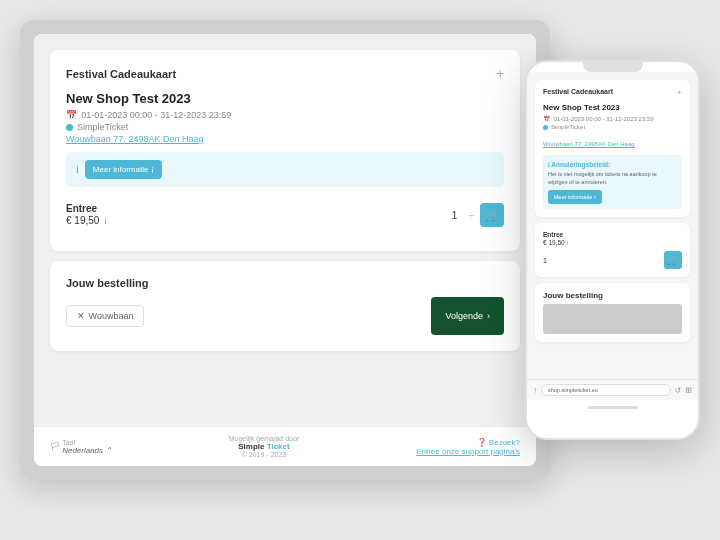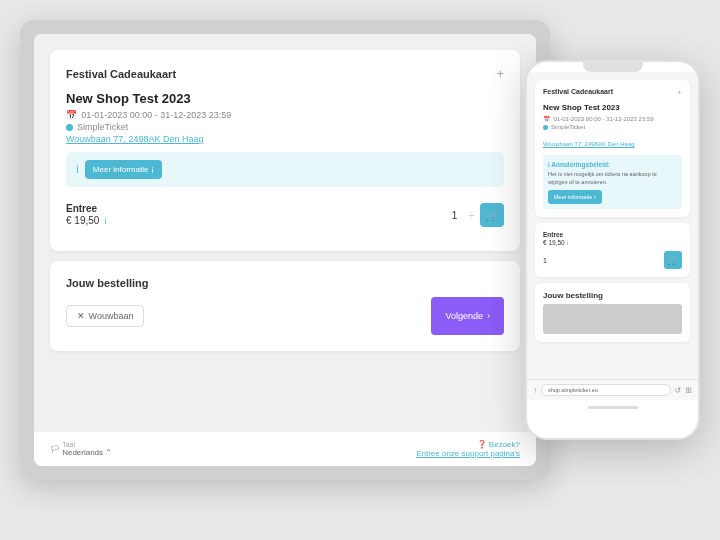--- a/index.html
+++ b/index.html
@@ -237,7 +237,7 @@
     }
 
     .btn-next {
-      background: #8b5cf6;
+      background: #14532d;
       color: white;
       border: none;
       border-radius: 4px;

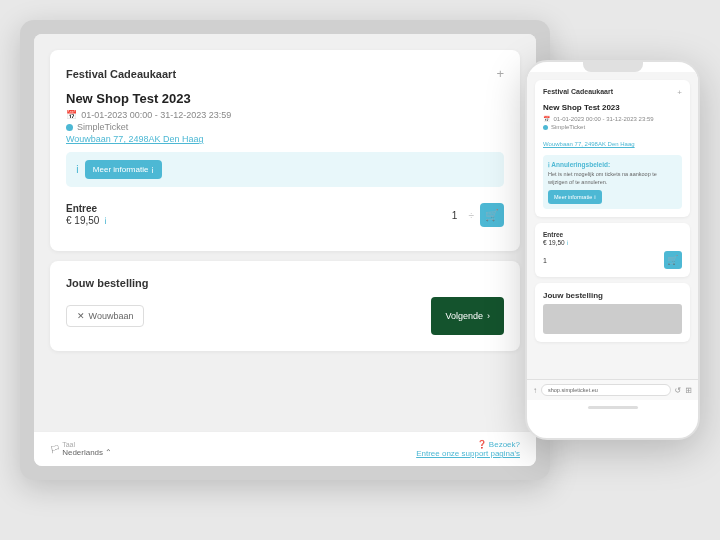--- a/index.html
+++ b/index.html
@@ -571,7 +571,7 @@
           <span>🏳</span>
           <div>
             <div style="font-size:7px;color:#aaa;">Taal</div>
-            <div style="display:flex;align-items:center;gap:2px;">
+            <div style="display:flex;align-items:center;gap:2px;font-style:italic;">
               <span>Nederlands</span>
               <span>⌃</span>
             </div>

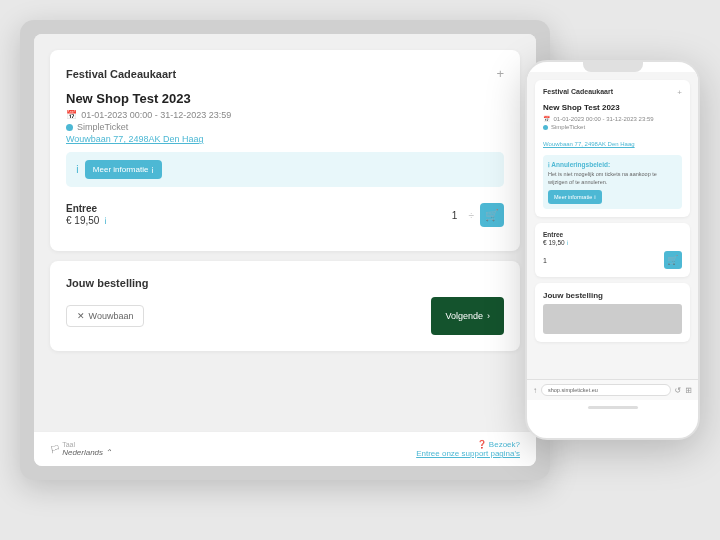--- a/index.html
+++ b/index.html
@@ -578,6 +578,14 @@
           </div>
         </div>
 
+        <div class="footer-brand">
+          <div style="font-size:7px;color:#aaa;">Mogelijk gemaakt door</div>
+          <div>
+            <span class="brand-simple">Simple</span>
+            <span class="brand-ticket">Ticket</span>
+          </div>
+          <div style="font-size:7px;color:#aaa;">© 2019 - 2023</div>
+        </div>
 
         <div class="footer-support">
           <div style="display:flex;align-items:center;gap:2px;justify-content:flex-end;">

